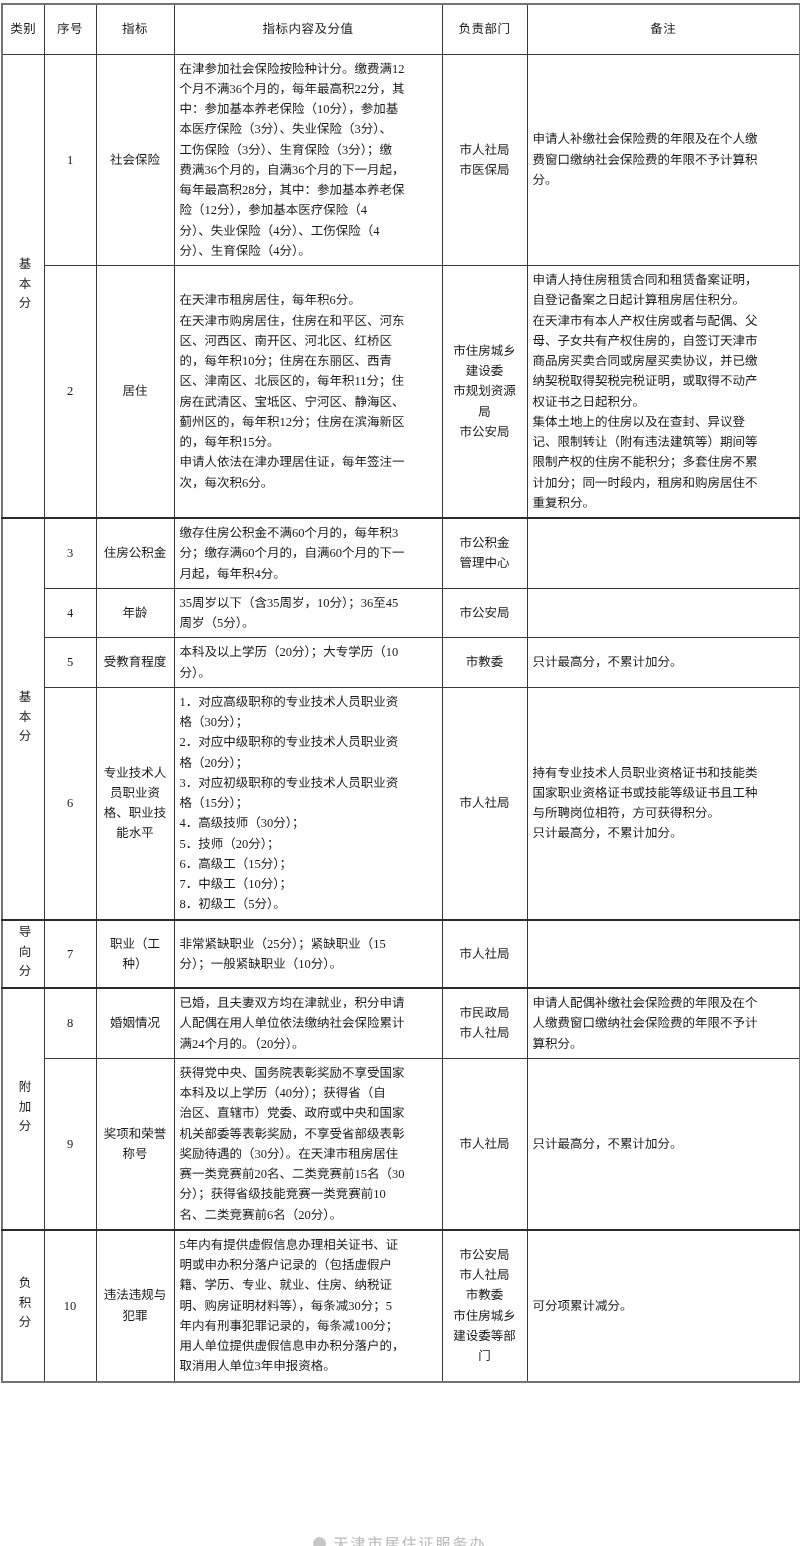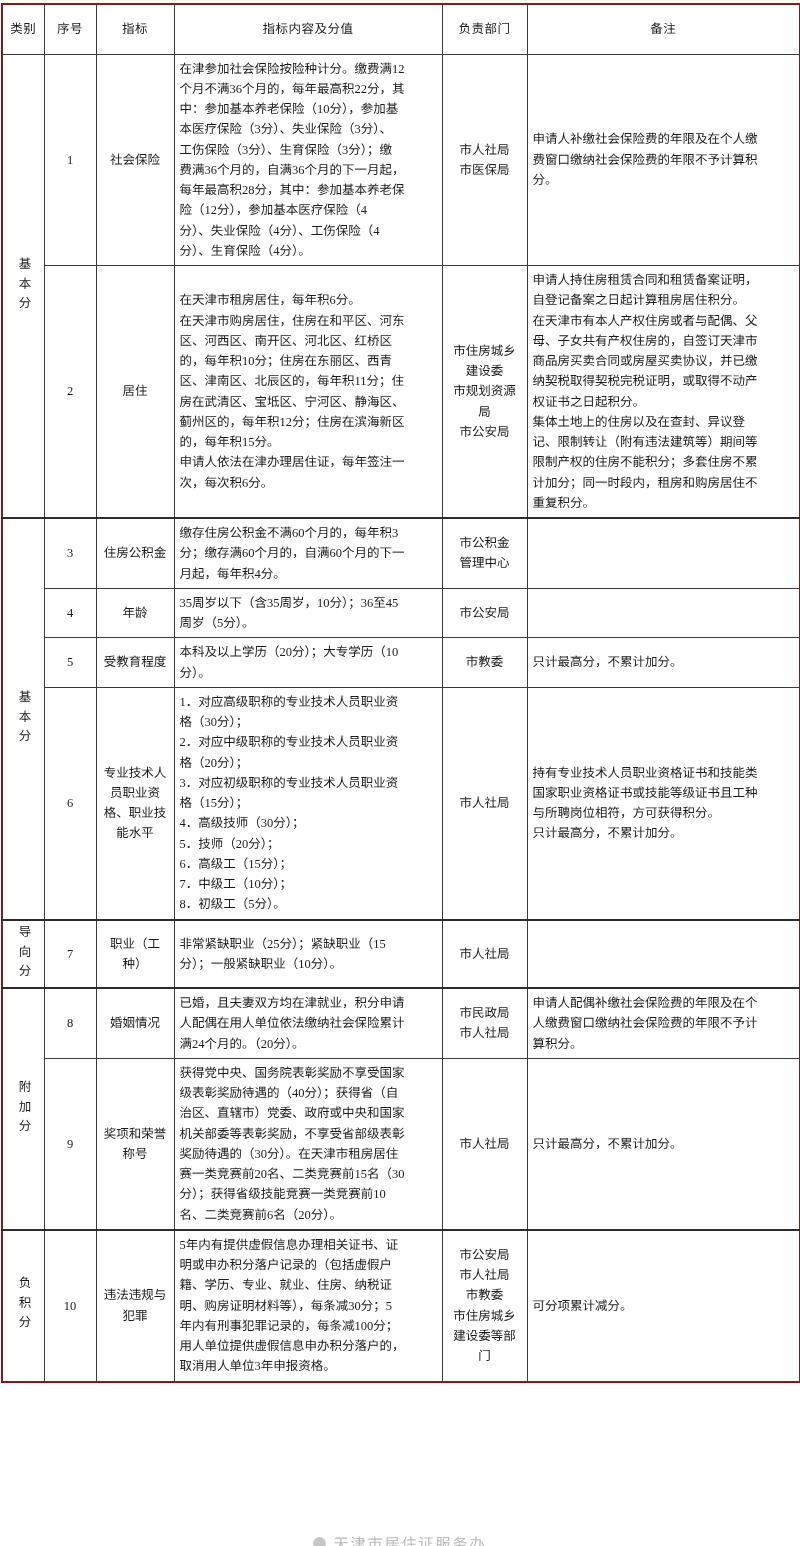--- a/index.html
+++ b/index.html
@@ -110,7 +110,7 @@
     border-top: 2px solid #2b2b2b;
   }
   thead tr th { border-top: 2px solid #2b2b2b; border-bottom: 2px solid #2b2b2b; }
-  table.score-table { border: 2px solid #7f1d1d; }
+  table.score-table { border: 2px solid #737373; }
 
   .watermark {
     position: absolute;

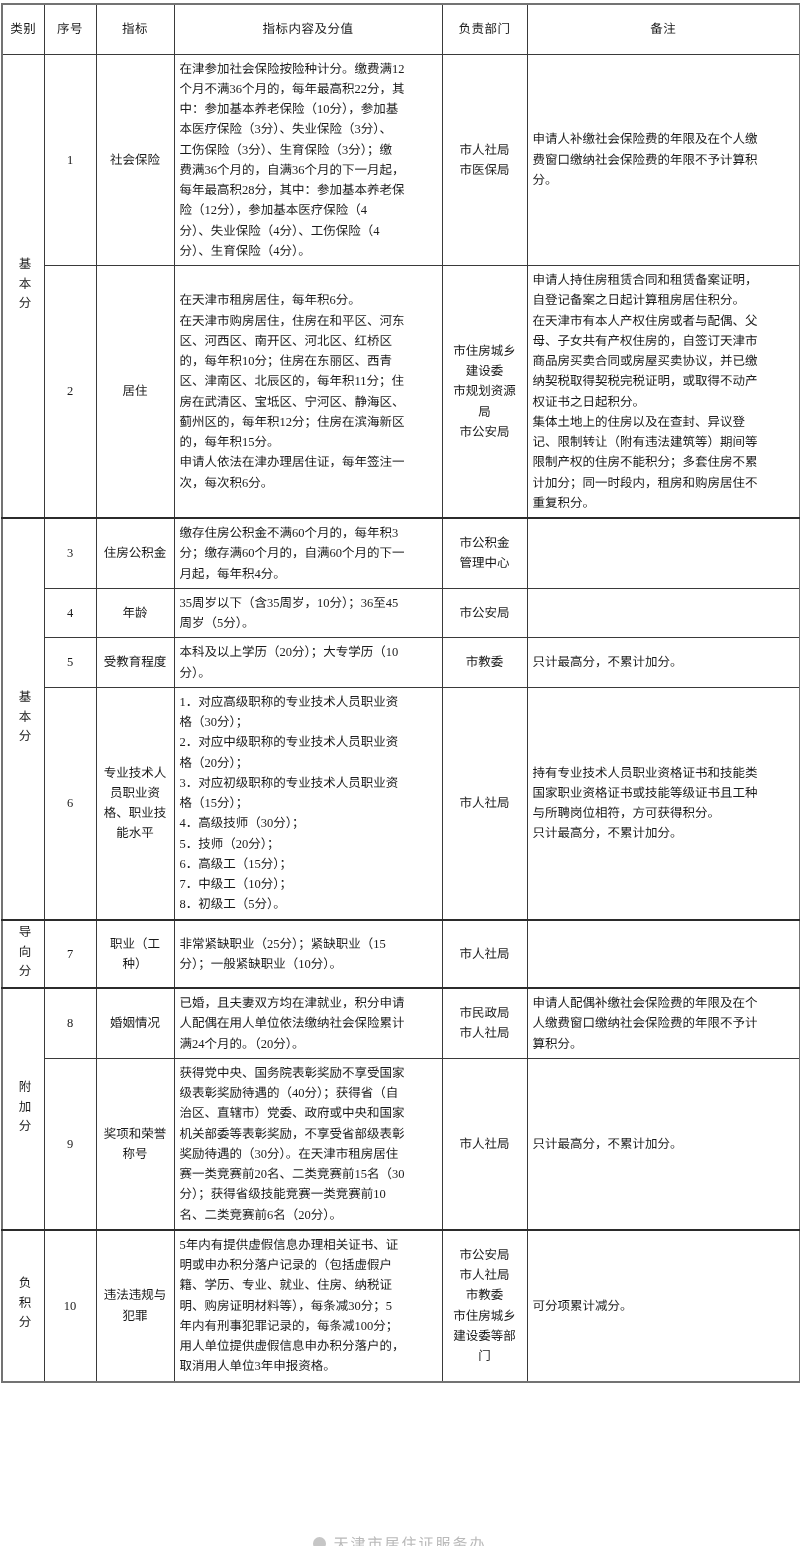--- a/index.html
+++ b/index.html
@@ -327,7 +327,7 @@
           <td class="ind">奖项和荣誉称号</td>
           <td class="body">
             <span class="ln">获得党中央、国务院表彰奖励不享受国家</span>
-            <span class="ln">级表彰奖励待遇的（40分）；获得省（自</span>
+            <span class="ln">本科及以上学历（40分）；获得省（自</span>
             <span class="ln">治区、直辖市）党委、政府或中央和国家</span>
             <span class="ln">机关部委等表彰奖励，不享受省部级表彰</span>
             <span class="ln">奖励待遇的（30分）。在天津市租房居住</span>

